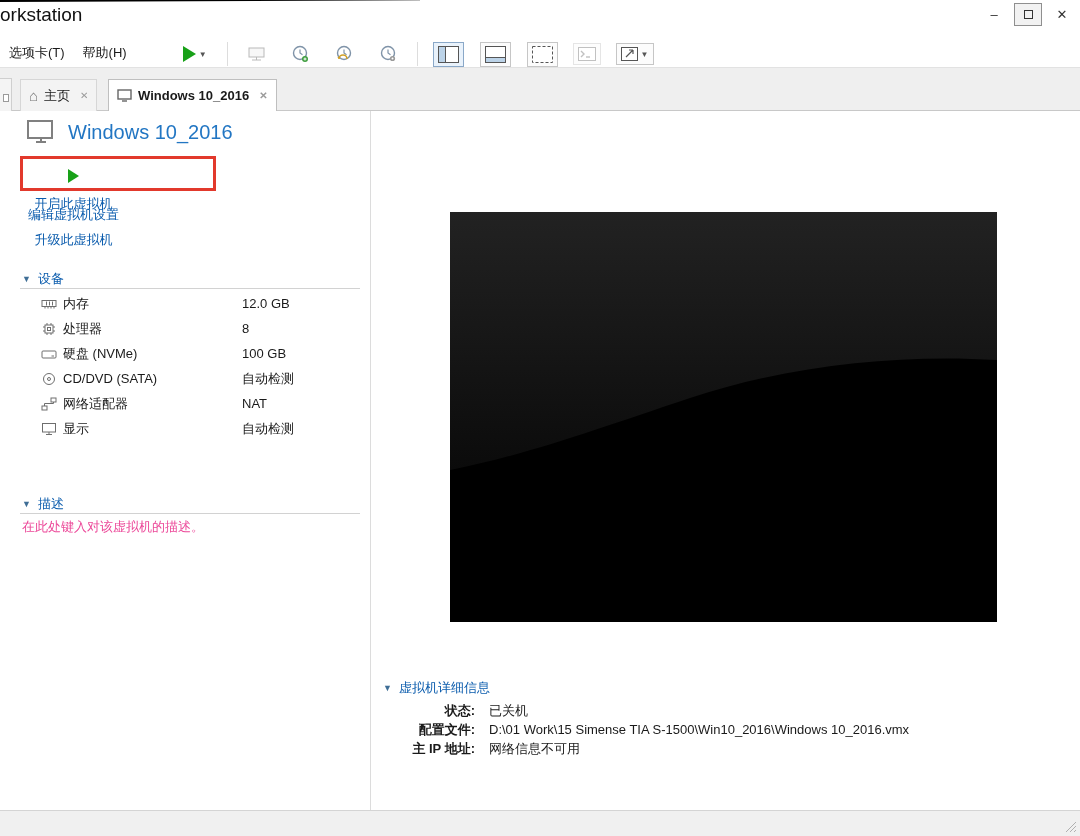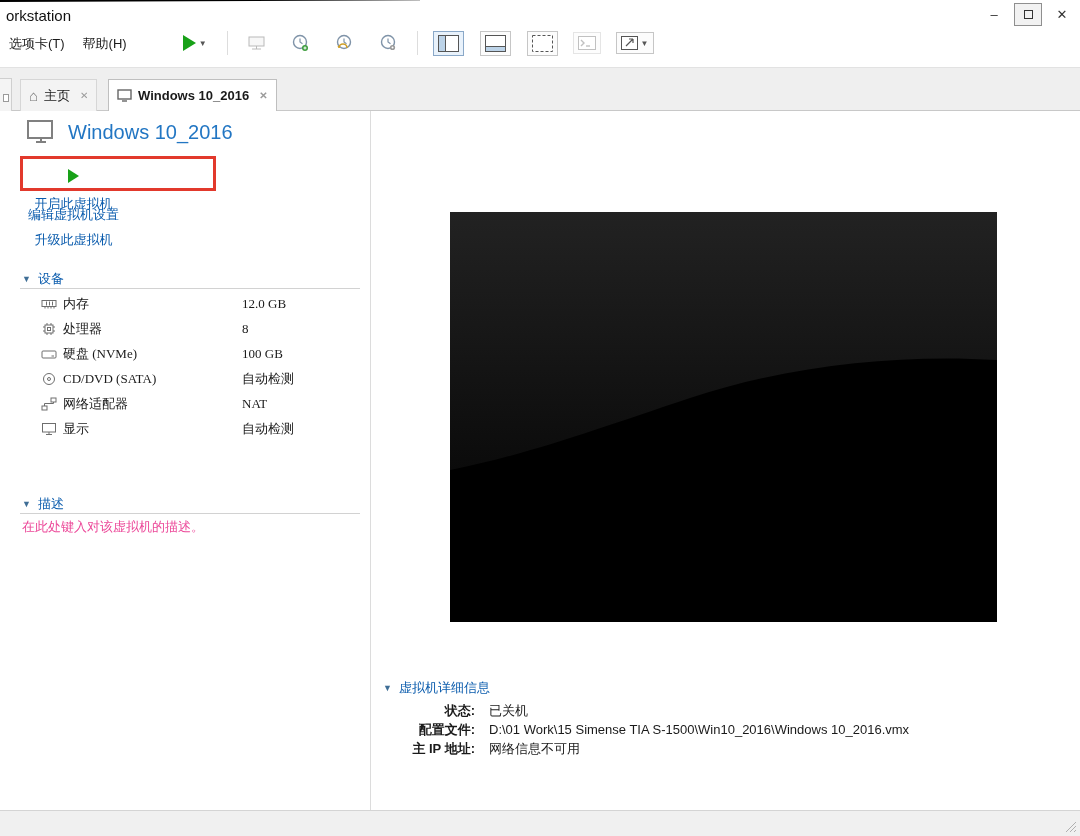--- a/index.html
+++ b/index.html
@@ -12,7 +12,7 @@
 
   
   .titlebar { position:absolute; left:0; top:0; width:1080px; height:30px; background:#fff; display:flex; align-items:center; }
-  .window-title { margin-left:6px; font-size:15px; color:#111; }
+  .window-title { font-size:19px; color:#111; }
   .win-controls { position:absolute; right:4px; top:3px; display:flex; align-items:center; gap:6px; }
   .win-btn { width:28px; height:23px; display:flex; align-items:center; justify-content:center; color:#333; font-size:13px; cursor:default; }
   .win-btn.maximize { border:1px solid #8f8f8f; background:#f2f2f2; }

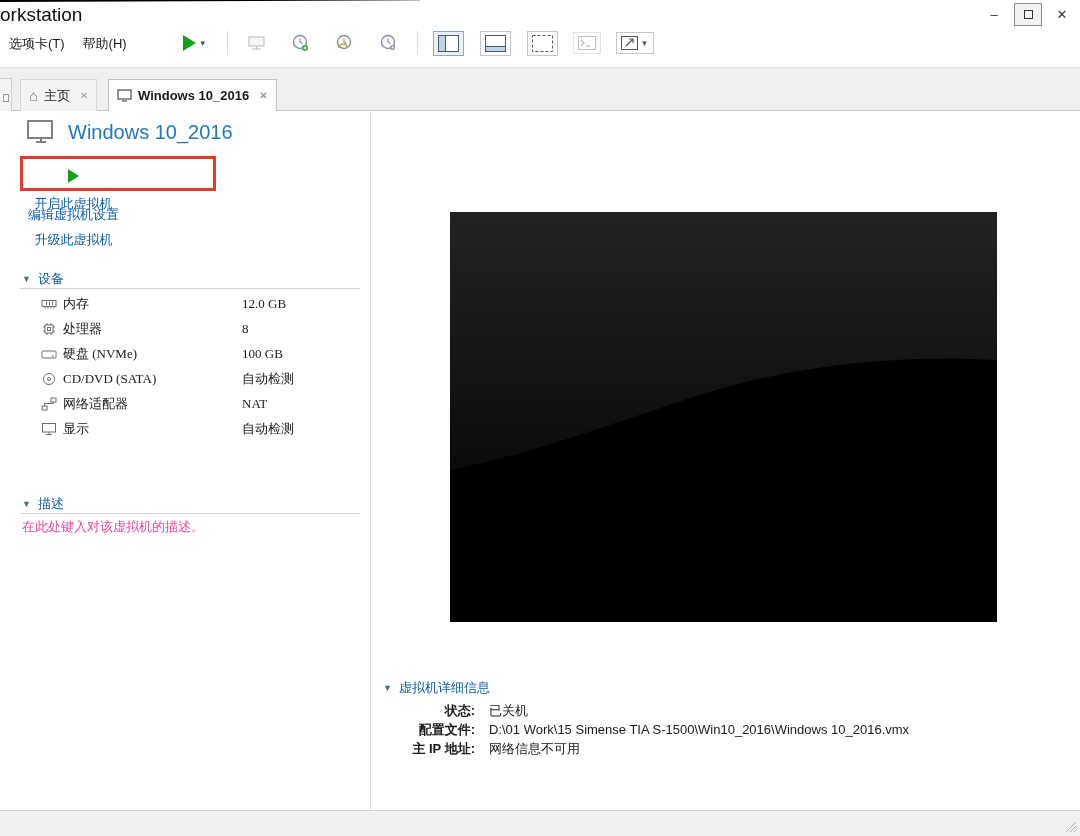--- a/index.html
+++ b/index.html
@@ -19,7 +19,7 @@
   .max-box { width:9px; height:9px; border:1px solid #333; display:block; }
 
   
-  .menubar { position:absolute; left:0; top:30px; width:1080px; height:38px; background:#fff; border-bottom:1px solid #e2e2e2; display:flex; align-items:flex-start; }
+  .menubar { position:absolute; left:0; top:30px; width:1080px; height:38px; background:#fff; border-bottom:1px solid #e2e2e2; display:flex; align-items:flex-end; }
   .menu-item { padding:5px 9px; color:#1a1a1a; }
   .toolbar { display:flex; align-items:center; gap:15px; margin-left:42px; }
   .tb-sep { width:1px; height:24px; background:#ddd; }

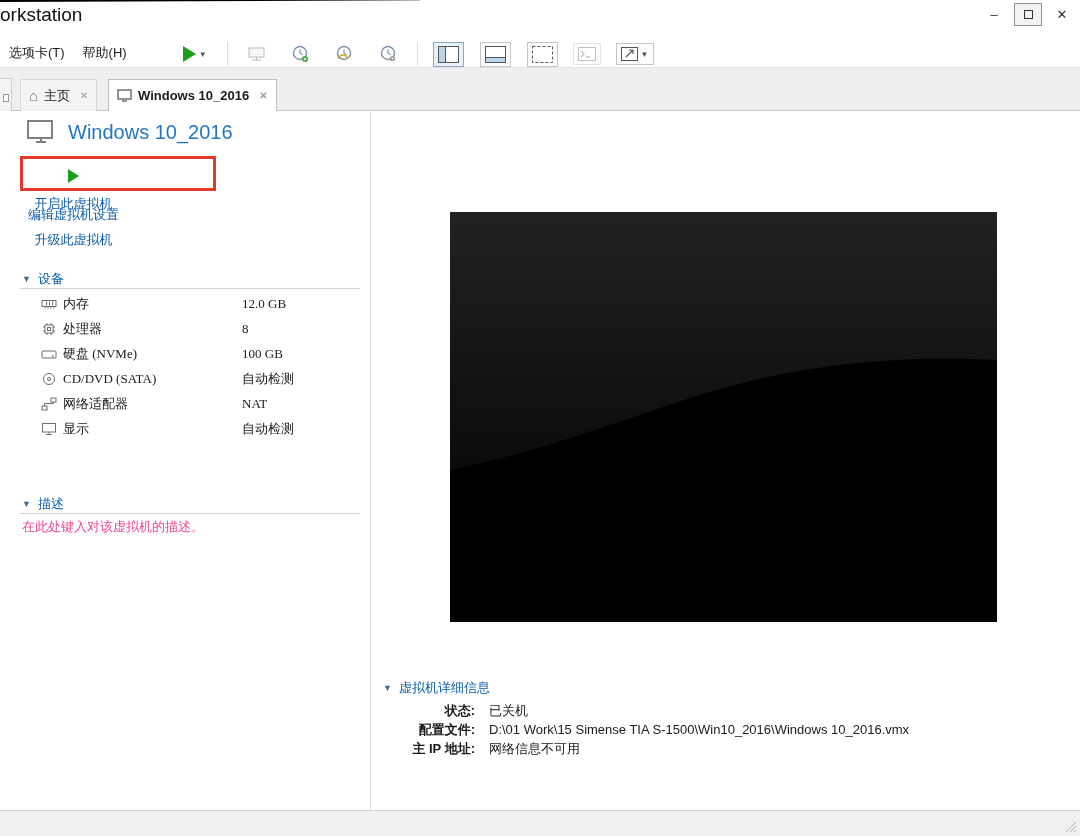--- a/index.html
+++ b/index.html
@@ -55,7 +55,7 @@
   .section-head { position:absolute; left:22px; display:flex; align-items:center; gap:7px; color:#0b5cad; }
   .tri { font-size:9px; color:#3f6e96; }
   .section-line { position:absolute; left:20px; width:340px; height:1px; background:#d2d2d2; }
-  .devices-list { position:absolute; left:0; top:180px; width:436px;font-family:Liberation Serif, serif; }
+  .devices-list { position:absolute; left:0; top:180px; width:436px; }
   .dev-row { position:relative; height:25px; display:flex; align-items:center; }
   .dev-icon { margin-left:40px; width:18px; display:flex; justify-content:center; }
   .dev-name { margin-left:5px; color:#1a1a1a; }

